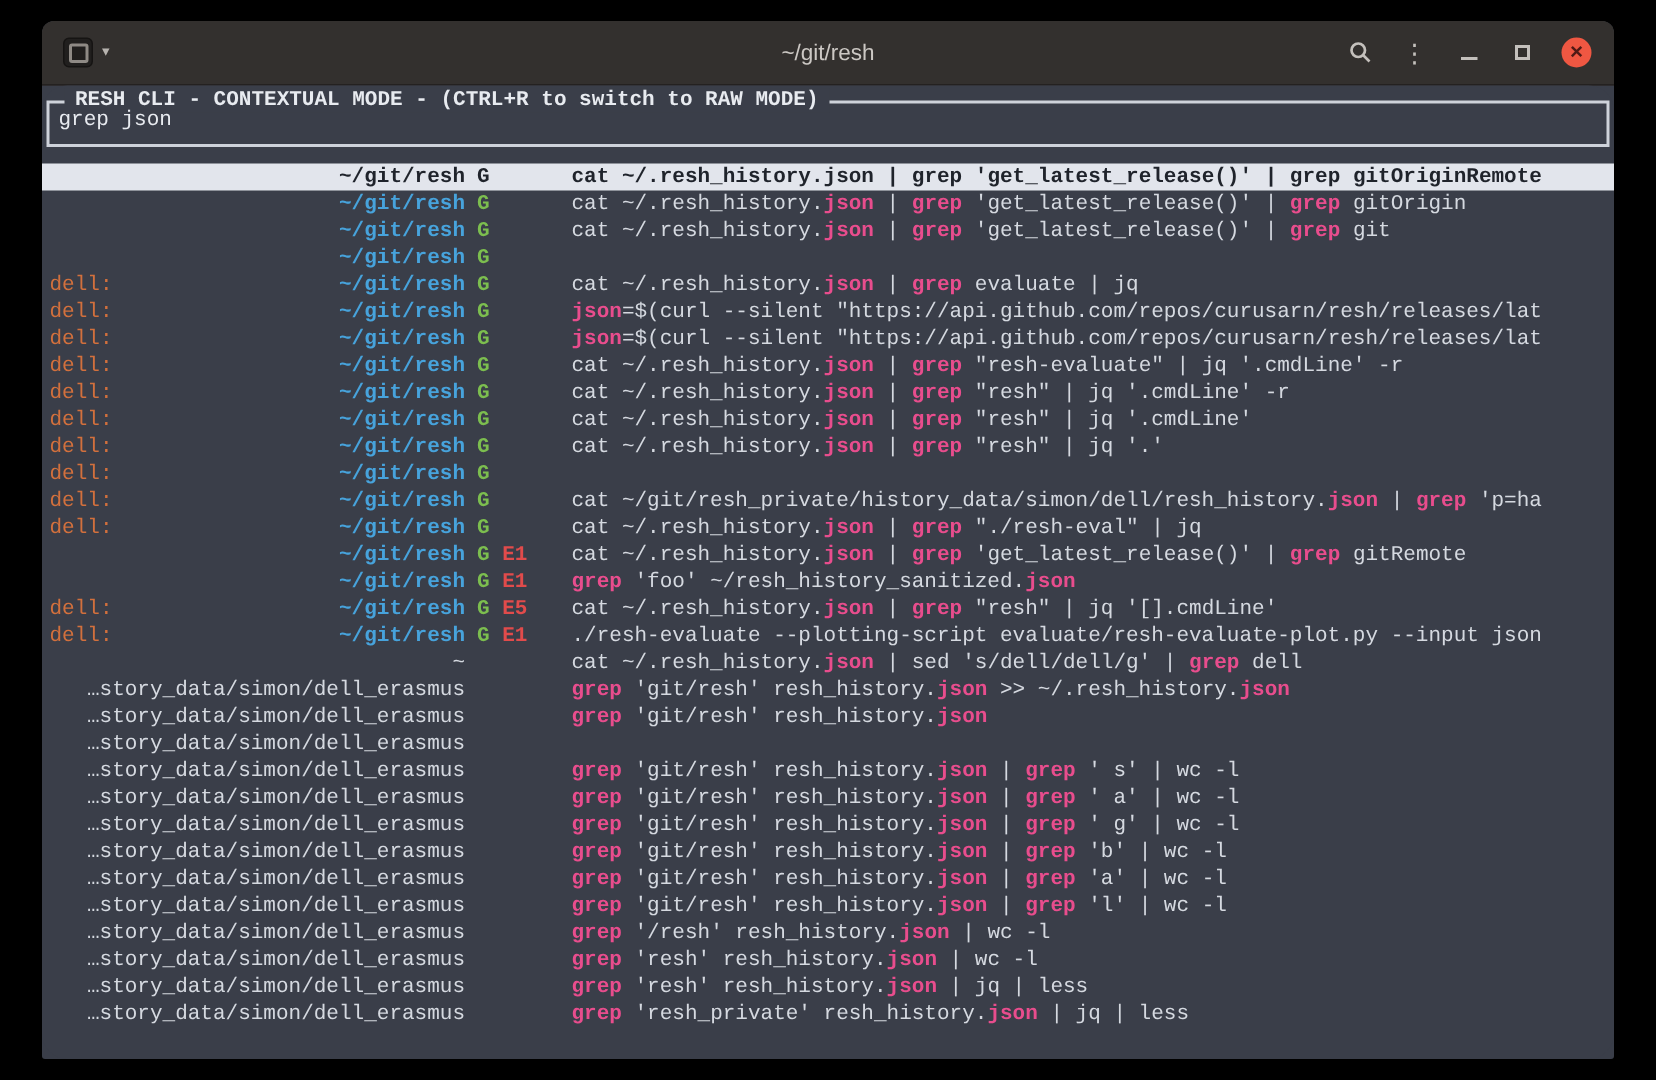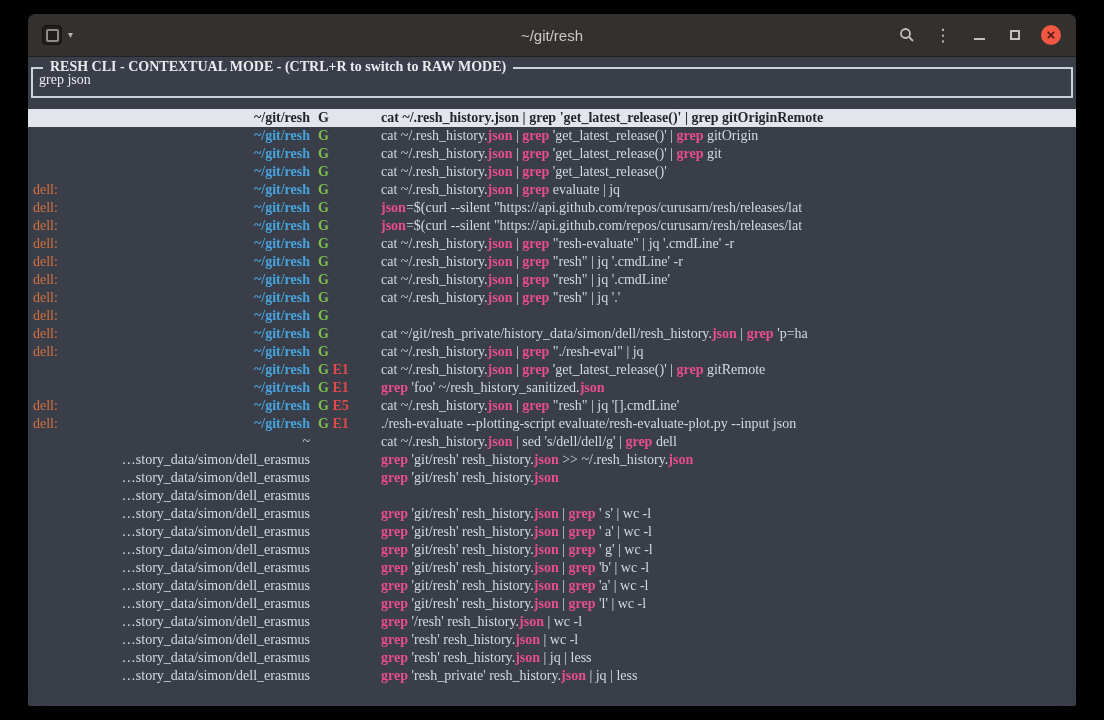--- a/index.html
+++ b/index.html
@@ -38,7 +38,7 @@
   .close-circle .x{color:rgba(40,10,10,.8);font-size:15px;line-height:1;margin-top:-1px;font-weight:bold;}
   
   .terminal{position:absolute;top:43px;left:0;right:0;bottom:0;background:var(--terminal-bg);
-    font-family:Liberation Serif, serif;font-size:14px;color:var(--terminal-fg);border-radius:17px;}
+    font-family:Liberation Mono, monospace;font-size:14px;color:var(--terminal-fg);border-radius:17px;}
   .query-box{position:relative;margin:10px 3px 0 3px;height:31px;border:2px solid var(--boxline);}
   .box-title{position:absolute;top:-10px;left:10px;background:var(--terminal-bg);padding:0 7px;font-weight:bold;color:#e8ebf0;white-space:pre;}
   .query-line{position:absolute;left:6px;top:3px;white-space:pre;color:#e8ebf0;}

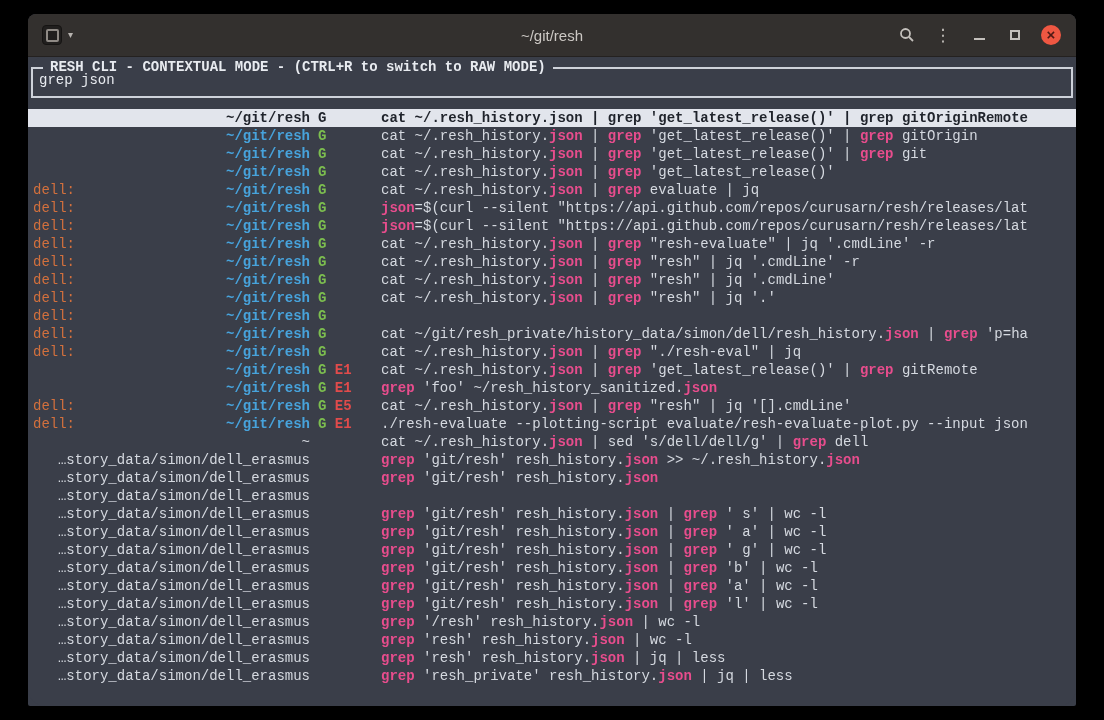--- a/index.html
+++ b/index.html
@@ -101,7 +101,7 @@
         <div class="row selected"><span class="left"><span class="host"></span><span class="dir current">~/git/resh</span></span><span class="flags"><span class="flag g">G</span></span><span class="cmd">cat ~/.resh_history.<span class="match">json</span> | <span class="match">grep</span> 'get_latest_release()' | <span class="match">grep</span> gitOriginRemote</span></div>
         <div class="row"><span class="left"><span class="host"></span><span class="dir current">~/git/resh</span></span><span class="flags"><span class="flag g">G</span></span><span class="cmd">cat ~/.resh_history.<span class="match">json</span> | <span class="match">grep</span> 'get_latest_release()' | <span class="match">grep</span> gitOrigin</span></div>
         <div class="row"><span class="left"><span class="host"></span><span class="dir current">~/git/resh</span></span><span class="flags"><span class="flag g">G</span></span><span class="cmd">cat ~/.resh_history.<span class="match">json</span> | <span class="match">grep</span> 'get_latest_release()' | <span class="match">grep</span> git</span></div>
-        <div class="row"><span class="left"><span class="host"></span><span class="dir current">~/git/resh</span></span><span class="flags"><span class="flag g">G</span></span><span class="cmd">cat ~/.resh_history.<span class="match">json</span> | <span class="match">grep</span> 'get_latest_release()'</span></div>
+        <div class="row"><span class="left"><span class="host"></span><span class="dir current">~/git/resh</span></span><span class="flags"><span class="flag g">G</span></span></div>
         <div class="row"><span class="left"><span class="host">dell:</span><span class="dir current">~/git/resh</span></span><span class="flags"><span class="flag g">G</span></span><span class="cmd">cat ~/.resh_history.<span class="match">json</span> | <span class="match">grep</span> evaluate | jq</span></div>
         <div class="row"><span class="left"><span class="host">dell:</span><span class="dir current">~/git/resh</span></span><span class="flags"><span class="flag g">G</span></span><span class="cmd"><span class="match">json</span>=$(curl --silent "https://api.github.com/repos/curusarn/resh/releases/lat</span></div>
         <div class="row"><span class="left"><span class="host">dell:</span><span class="dir current">~/git/resh</span></span><span class="flags"><span class="flag g">G</span></span><span class="cmd"><span class="match">json</span>=$(curl --silent "https://api.github.com/repos/curusarn/resh/releases/lat</span></div>

